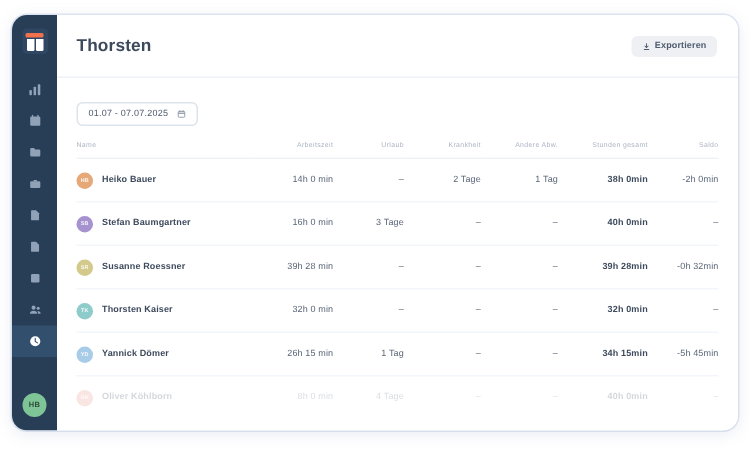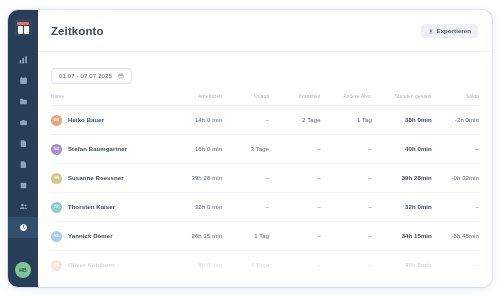--- a/index.html
+++ b/index.html
@@ -203,7 +203,7 @@
     <div class="main">
 
       <div class="topbar">
-        <div class="page-title">Zeitkonto</div>
+        <div class="page-title">Thorsten</div>
         <div class="spacer"></div>
         <button class="export-btn">
           <svg width="6" height="6" viewBox="0 0 16 16">

